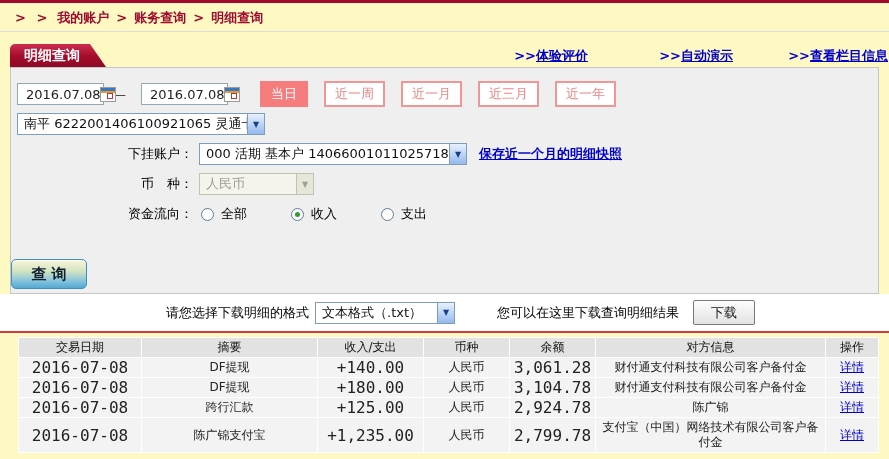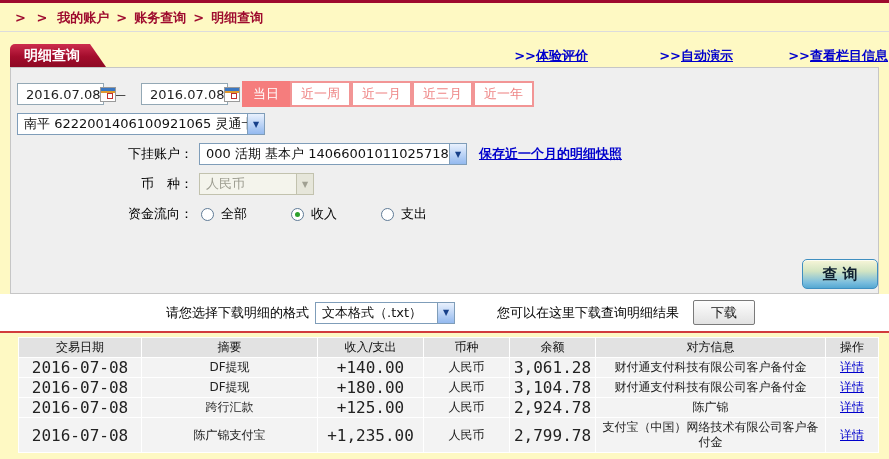--- a/index.html
+++ b/index.html
@@ -46,7 +46,7 @@
               width:4px; height:4px; border:1px solid #c03030; background:#fff; }
   .dash { margin:0 9px; color:#333; }
 
-  .quick-wrap { display:flex; margin-left:14px; }
+  .quick-wrap { display:flex; margin-left:32px; gap:16px; }
   .btn-quick { height:26px; line-height:22px; padding:0 9px; border:2px solid #f29595;
                color:#ee8585; background:#fff; font-size:13px; cursor:pointer; }
   .btn-quick.active { background:#f57d7d; color:#fff; border-color:#f57d7d; }

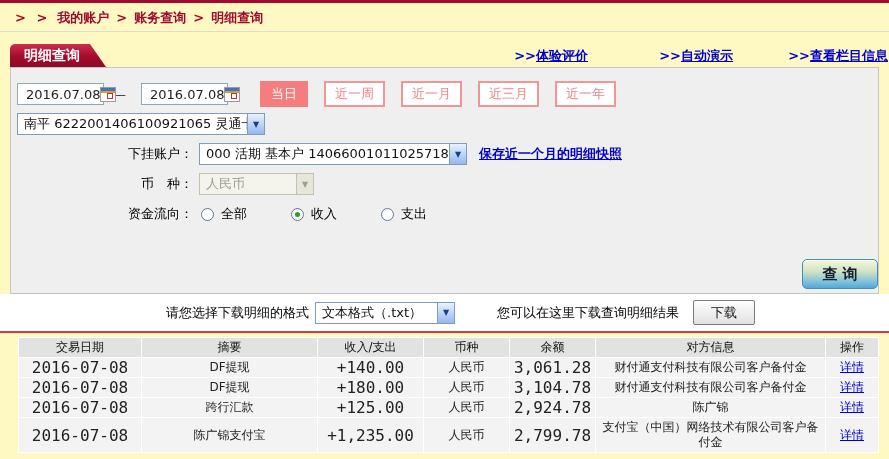--- a/index.html
+++ b/index.html
@@ -76,7 +76,7 @@
   .radio.checked::after { content:""; position:absolute; left:3px; top:3px;
            width:5px; height:5px; border-radius:50%; background:#2ca02c; }
 
-  .query-row { display:flex; justify-content:flex-end; margin-top:33px; }
+  .query-row { display:flex; justify-content:flex-start; margin-top:33px; }
   .btn-query { width:76px; height:30px; border:1px solid #3f8fc0; border-radius:5px;
                background:linear-gradient(180deg,#f8f6d8 0%,#d2e4c2 40%,#7bbede 80%,#55a8d2 100%);
                font-size:15px; font-weight:bold; color:#102030; cursor:pointer;

